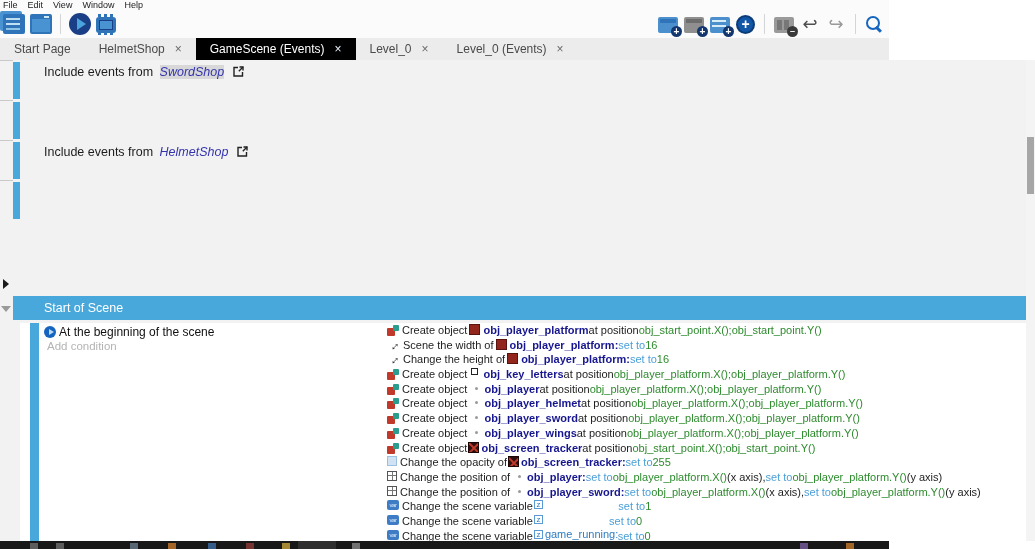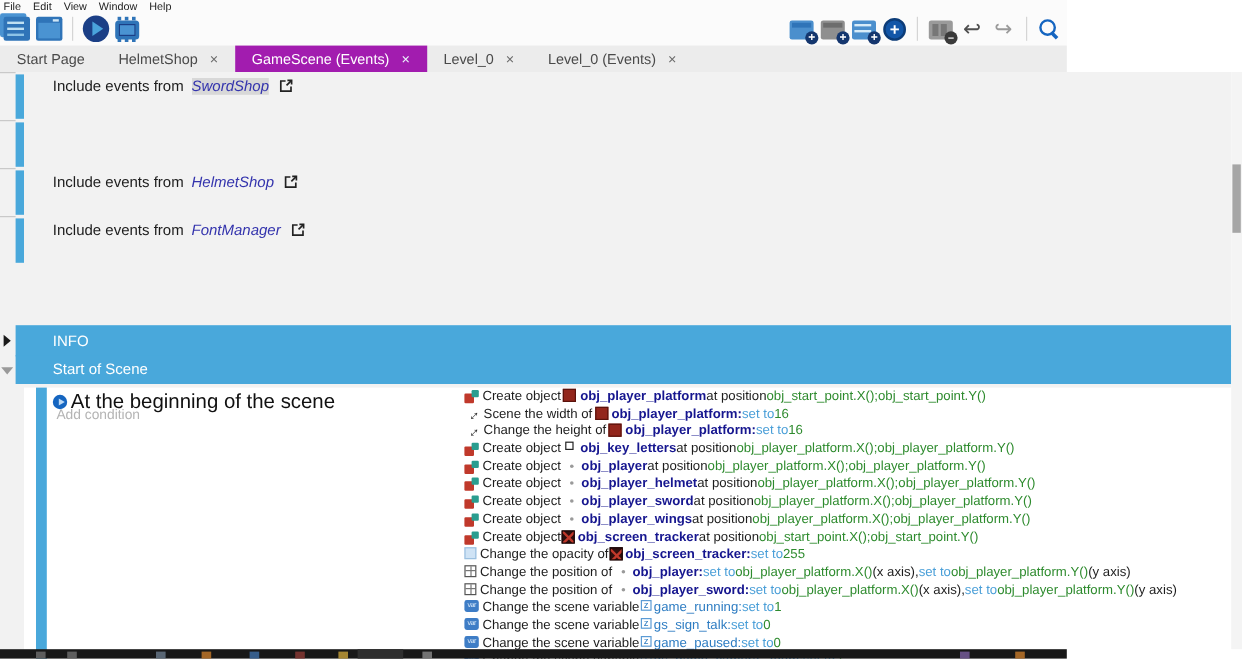--- a/index.html
+++ b/index.html
@@ -72,7 +72,7 @@
     display:flex; align-items:stretch; font-size:12px; color:#4a4a4a; }
   .tab { display:flex; align-items:center; gap:10px; padding:0 14px; cursor:default; }
   .tab .close { font-size:12px; color:#6b6b6b; }
-  .tab.active { background:#a21caf; color:#fff; }
+  .tab.active { background:#000000; color:#fff; }
   .tab.active .close { color:#eaf4fb; }
 
   

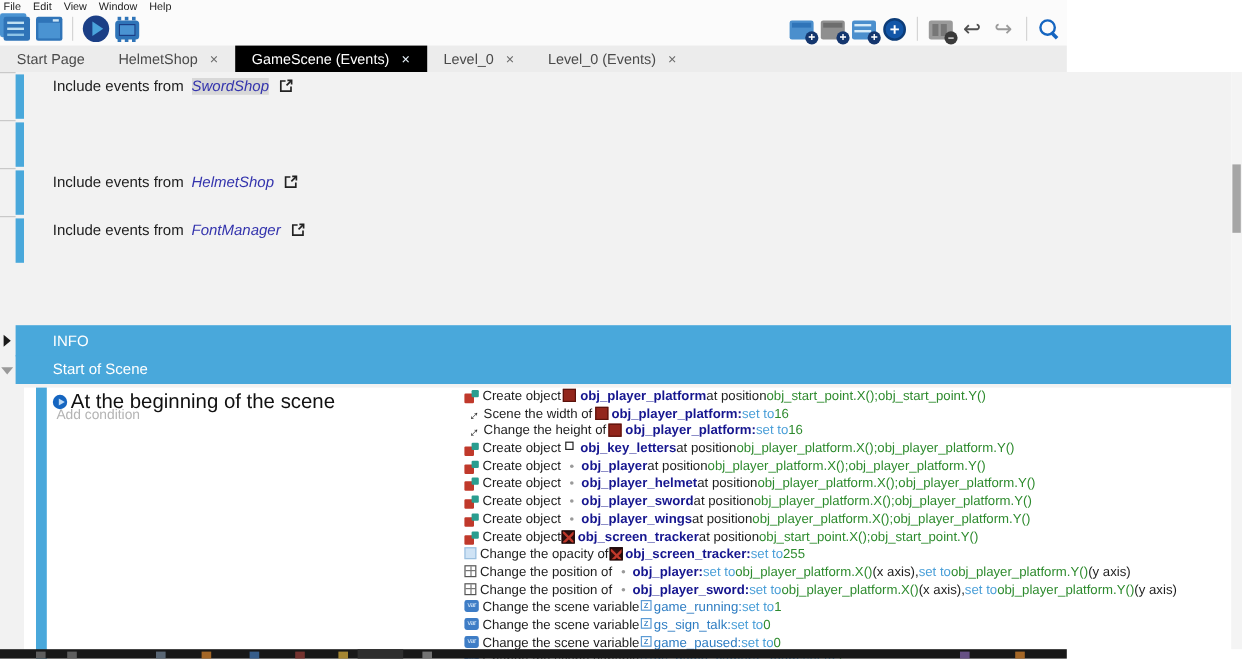--- a/index.html
+++ b/index.html
@@ -236,11 +236,6 @@
         <div class="inc-row" style="top: 122px;">
           <span class="inc-dash"></span>
           <span class="inc-bar"></span>
-          <span class="inc-text"><span>Include events from </span><i class="inc-link">FontManager</i><span class="ext-ic"><svg width="13" height="13" viewBox="0 0 13 13">
-                <path d="M6 2.5 H2 V11 H10.5 V7" fill="none" stroke="#222" stroke-width="1.4"></path>
-                <path d="M7.5 2 H11 V5.5" fill="none" stroke="#222" stroke-width="1.4"></path>
-                <path d="M11 2 L6.8 6.2" stroke="#222" stroke-width="1.4"></path>
-              </svg></span></span>
         </div>
       </div>
 

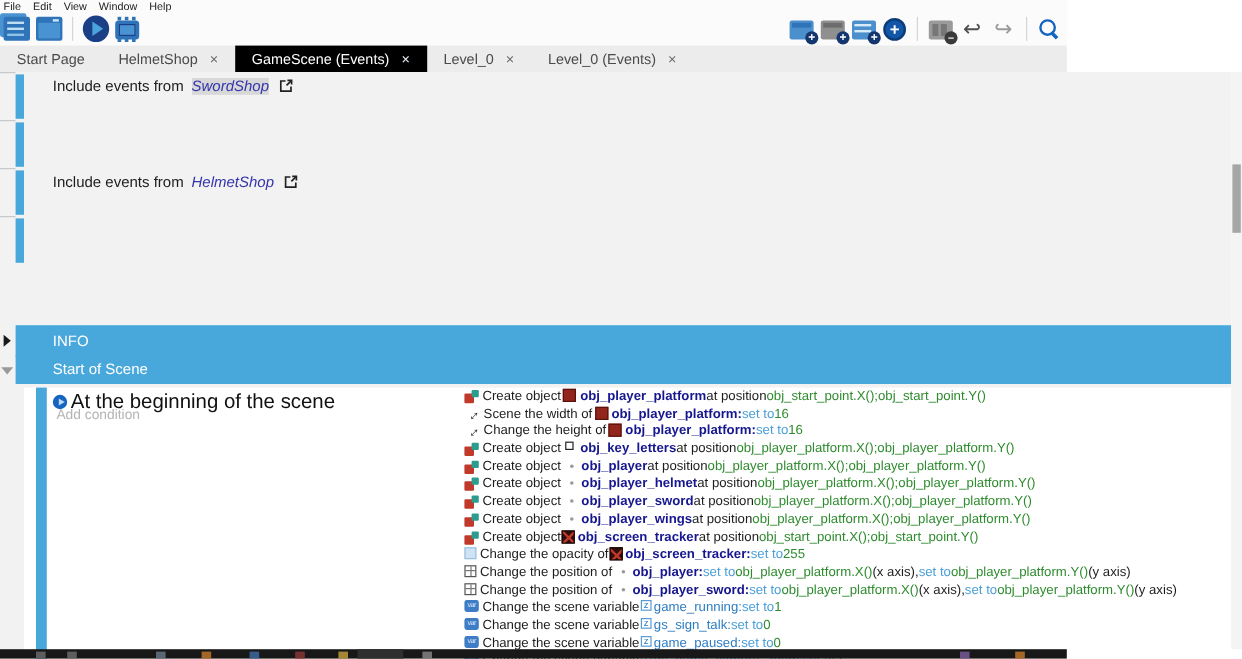--- a/index.html
+++ b/index.html
@@ -240,9 +240,6 @@
       </div>
 
     <span class="tri-right"></span>
-    <div class="grp" id="grp-info">
-      <span>INFO</span>
-    </div>
 
     <span class="tri-down"></span>
     <div class="grp" id="grp-sos">

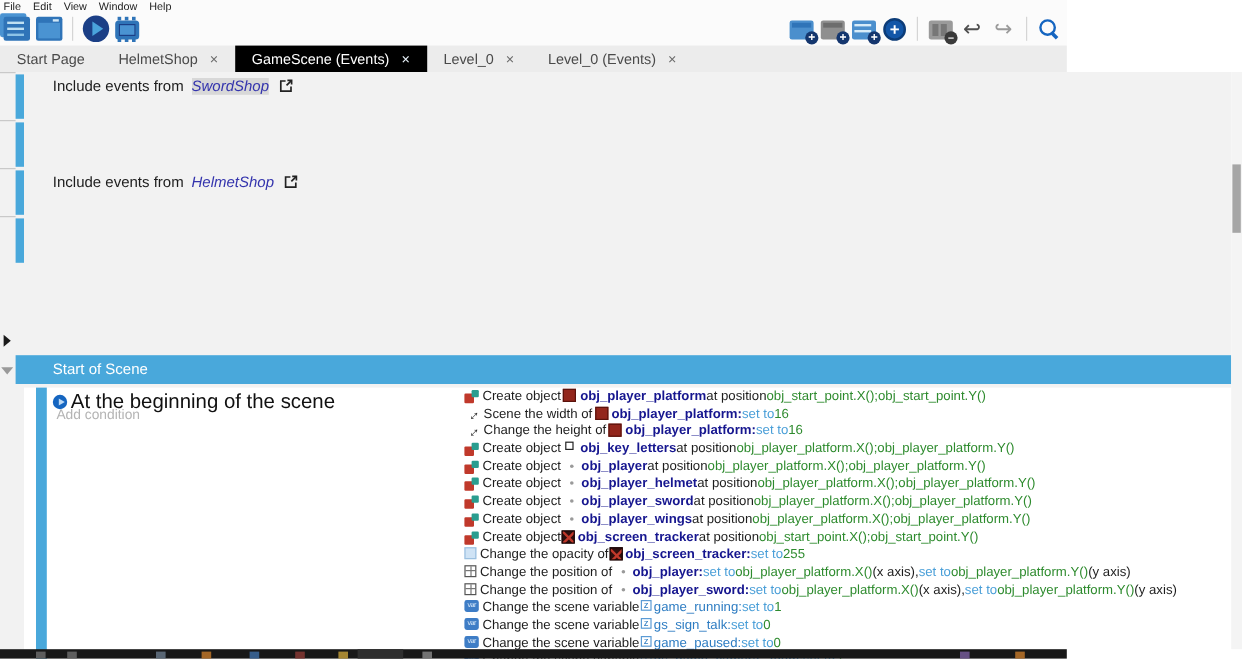--- a/index.html
+++ b/index.html
@@ -100,7 +100,7 @@
   #event-body { position:absolute; left:20px; top:263px; width:1006px; height:278px; background:#fff; }
   #event-rail { position:absolute; left:10px; top:0; width:9px; height:278px; background:#49a8db; }
 
-  #cond-row { position:absolute; left:24px; top:2px; font-size:17px; color:#111;
+  #cond-row { position:absolute; left:24px; top:2px; font-size:12px; color:#111;
     display:flex; align-items:center; white-space:nowrap; }
   .ci-begin { position:relative; width:12px; height:12px; border-radius:50%; background:#1565c0;
     display:inline-block; margin-right:3px; }

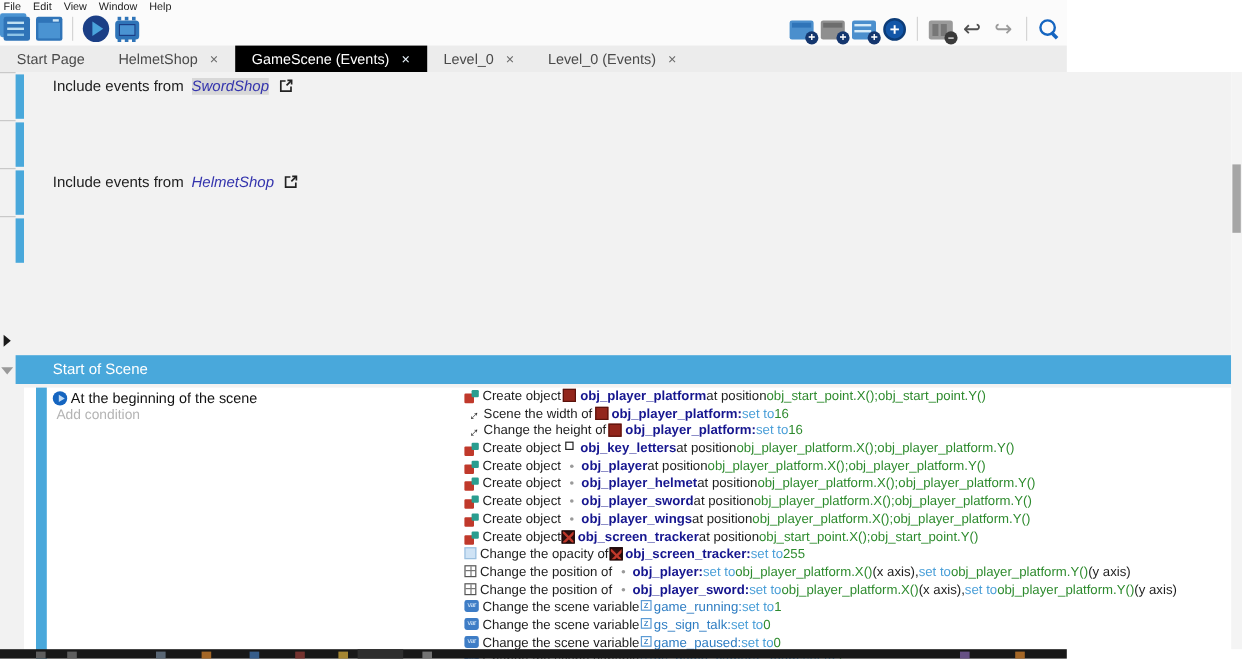--- a/index.html
+++ b/index.html
@@ -145,7 +145,7 @@
   .sg-o { color:#16168f; font-weight:bold; }
   .sg-g { color:#2e8b2e; }
   .sg-b { color:#4a9fd8; }
-  .sg-v { color:#2d7cc2; }
+  .sg-v { color:#2d7cc2;margin-top:28px; }
 
   
   #taskbar { position:absolute; left:0; top:541px; width:100%; height:8px; background:#181818; }

